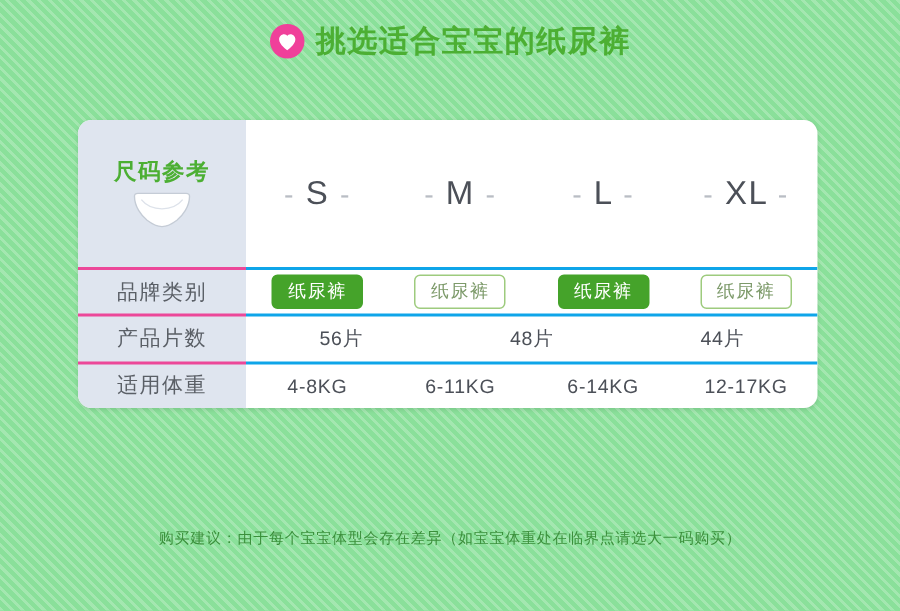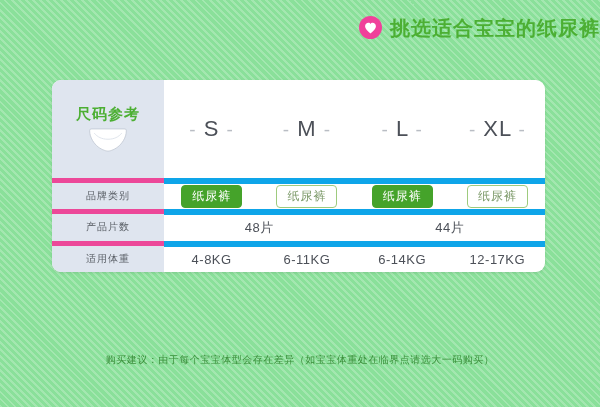--- a/index.html
+++ b/index.html
@@ -17,7 +17,7 @@
   
   .title-bar{
     position:absolute;left:0;top:16px;width:600px;
-    display:flex;align-items:center;justify-content:flex-end;gap:8px;
+    display:flex;align-items:center;justify-content:center;gap:8px;
   }
   .heart-badge{
     width:23px;height:23px;border-radius:50%;

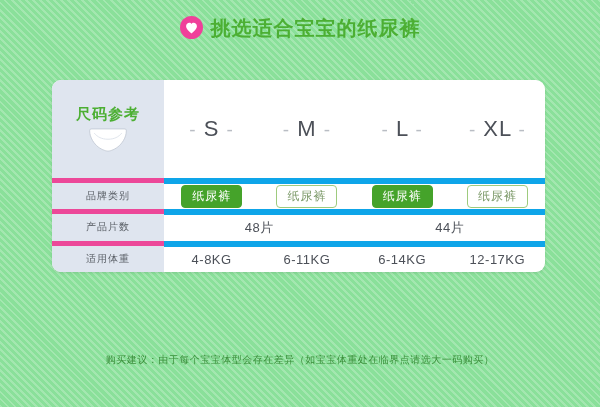--- a/index.html
+++ b/index.html
@@ -65,8 +65,8 @@
   .lp-cell{
     flex:1 1 0;
     display:flex;align-items:center;justify-content:center;
-    font-size:10px;color:#5a5f66;letter-spacing:1px;
-    border-top:5px solid #ec4899;
+    font-size:14px;color:#5a5f66;letter-spacing:1px;
+    border-top:2px solid #ec4899;
   }
 
   

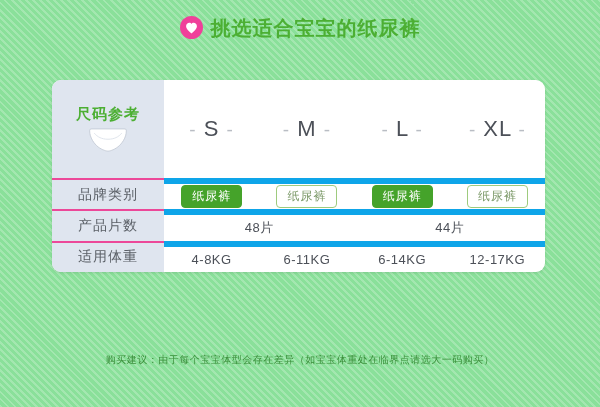--- a/index.html
+++ b/index.html
@@ -77,7 +77,7 @@
   .rp-row{
     flex:1 1 0;
     display:flex;align-items:center;
-    border-top:6px solid #0ea5e9;
+    border-top:2px solid #0ea5e9;
   }
   .cell{
     flex:1 1 0;

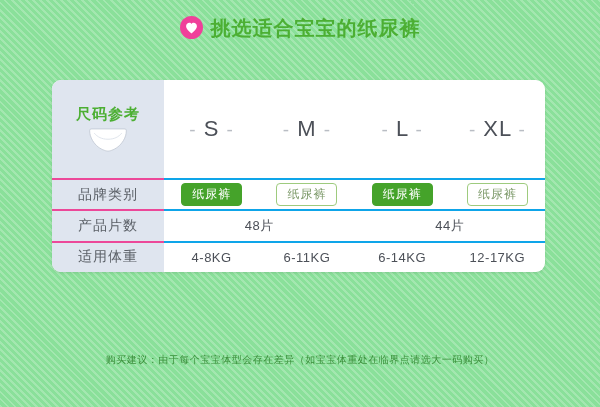--- a/index.html
+++ b/index.html
@@ -187,6 +187,9 @@
 
     <div class="rp-row">
       <div class="cell">
+        <span class="val">56片</span>
+      </div>
+      <div class="cell">
         <span class="val">48片</span>
       </div>
       <div class="cell">

